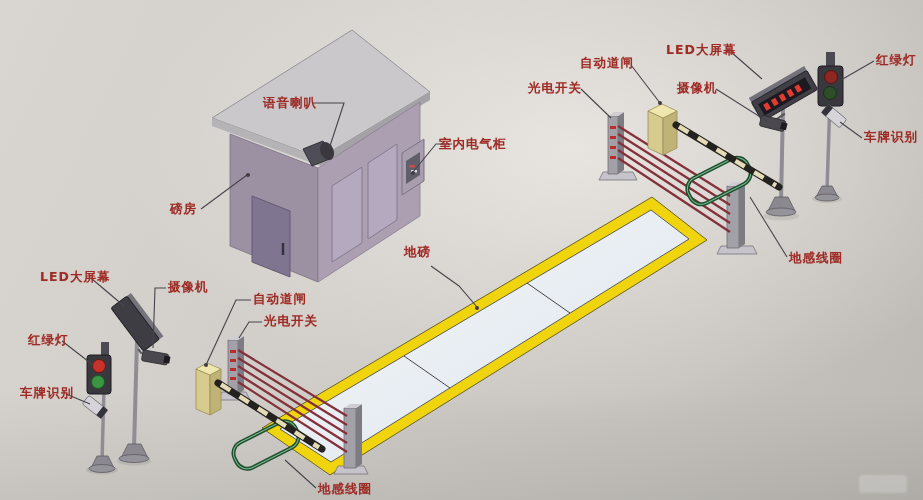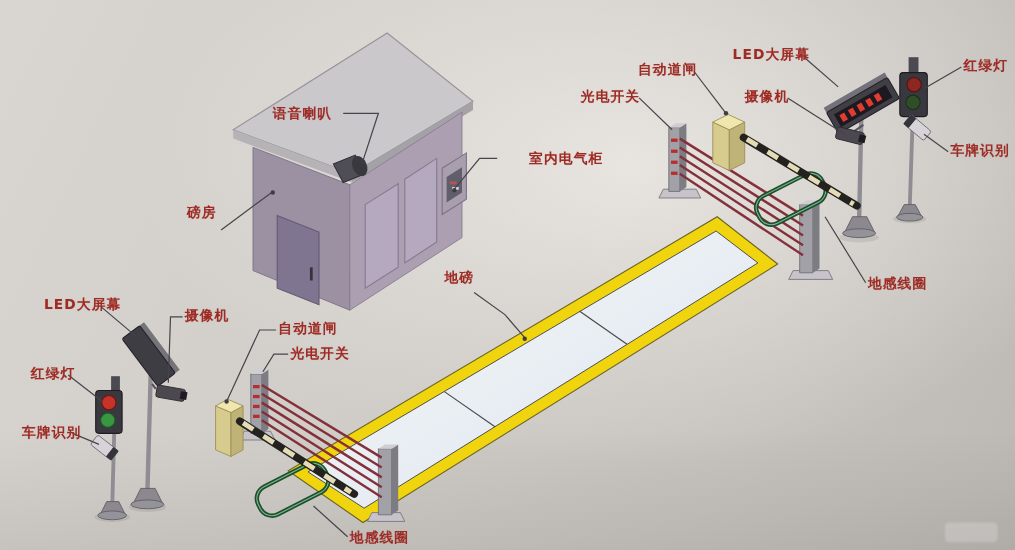--- a/index.html
+++ b/index.html
@@ -245,7 +245,7 @@
   </g>
 </svg>
 
-  <div class="lbl" style="left:248px;top:97px">语音喇叭</div>
+  <div class="lbl" style="left:263px;top:97px">语音喇叭</div>
   <div class="lbl" style="left:481px;top:138px">室内电气柜</div>
   <div class="lbl" style="left:170px;top:187px">磅房</div>
   <div class="lbl" style="left:528px;top:82px">光电开关</div>

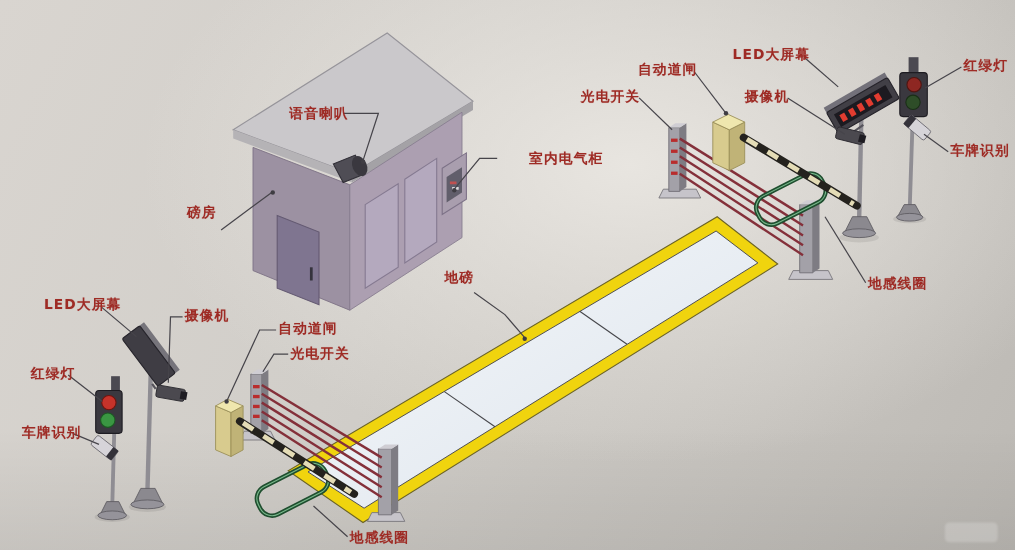--- a/index.html
+++ b/index.html
@@ -246,7 +246,7 @@
 </svg>
 
   <div class="lbl" style="left:263px;top:97px">语音喇叭</div>
-  <div class="lbl" style="left:481px;top:138px">室内电气柜</div>
+  <div class="lbl" style="left:439px;top:138px">室内电气柜</div>
   <div class="lbl" style="left:170px;top:187px">磅房</div>
   <div class="lbl" style="left:528px;top:82px">光电开关</div>
   <div class="lbl" style="left:580px;top:57px">自动道闸</div>

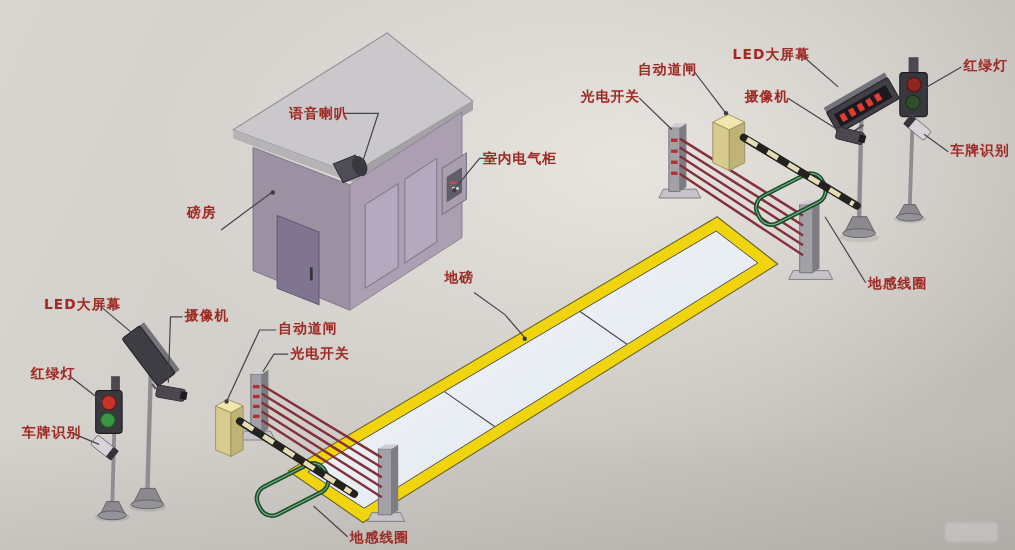--- a/index.html
+++ b/index.html
@@ -247,7 +247,7 @@
 
   <div class="lbl" style="left:263px;top:97px">语音喇叭</div>
   <div class="lbl" style="left:439px;top:138px">室内电气柜</div>
-  <div class="lbl" style="left:170px;top:187px">磅房</div>
+  <div class="lbl" style="left:170px;top:203px">磅房</div>
   <div class="lbl" style="left:528px;top:82px">光电开关</div>
   <div class="lbl" style="left:580px;top:57px">自动道闸</div>
   <div class="lbl" style="left:666px;top:44px">LED大屏幕</div>

